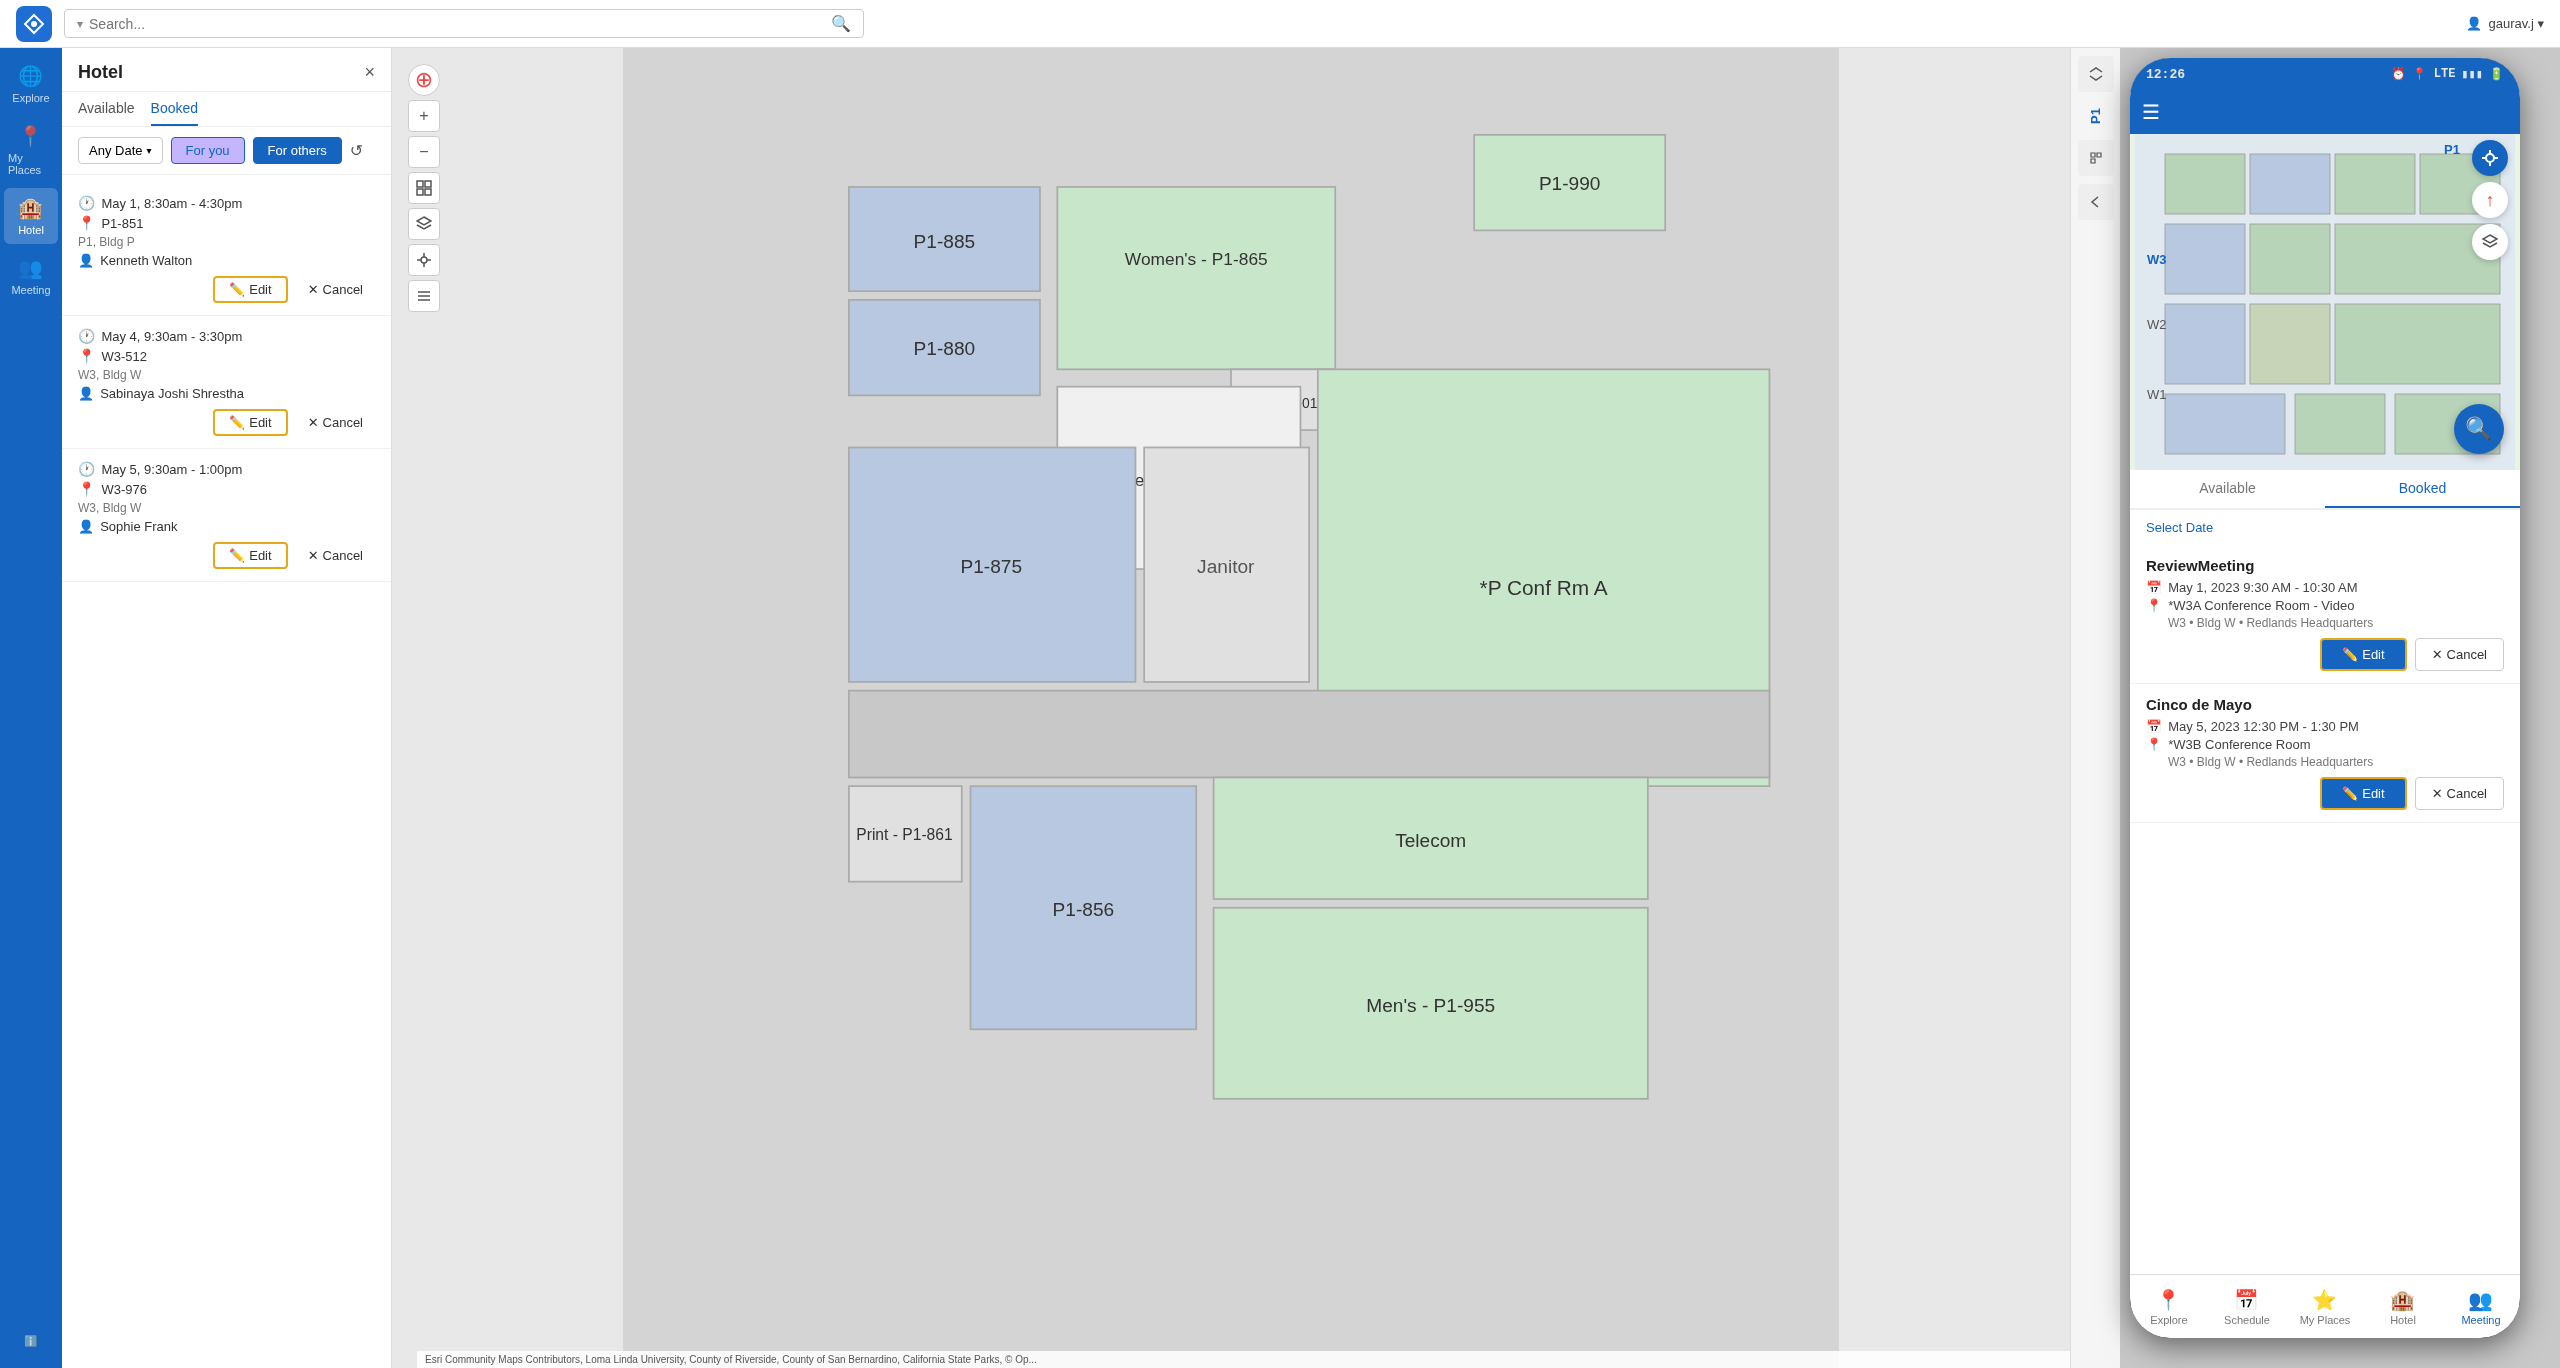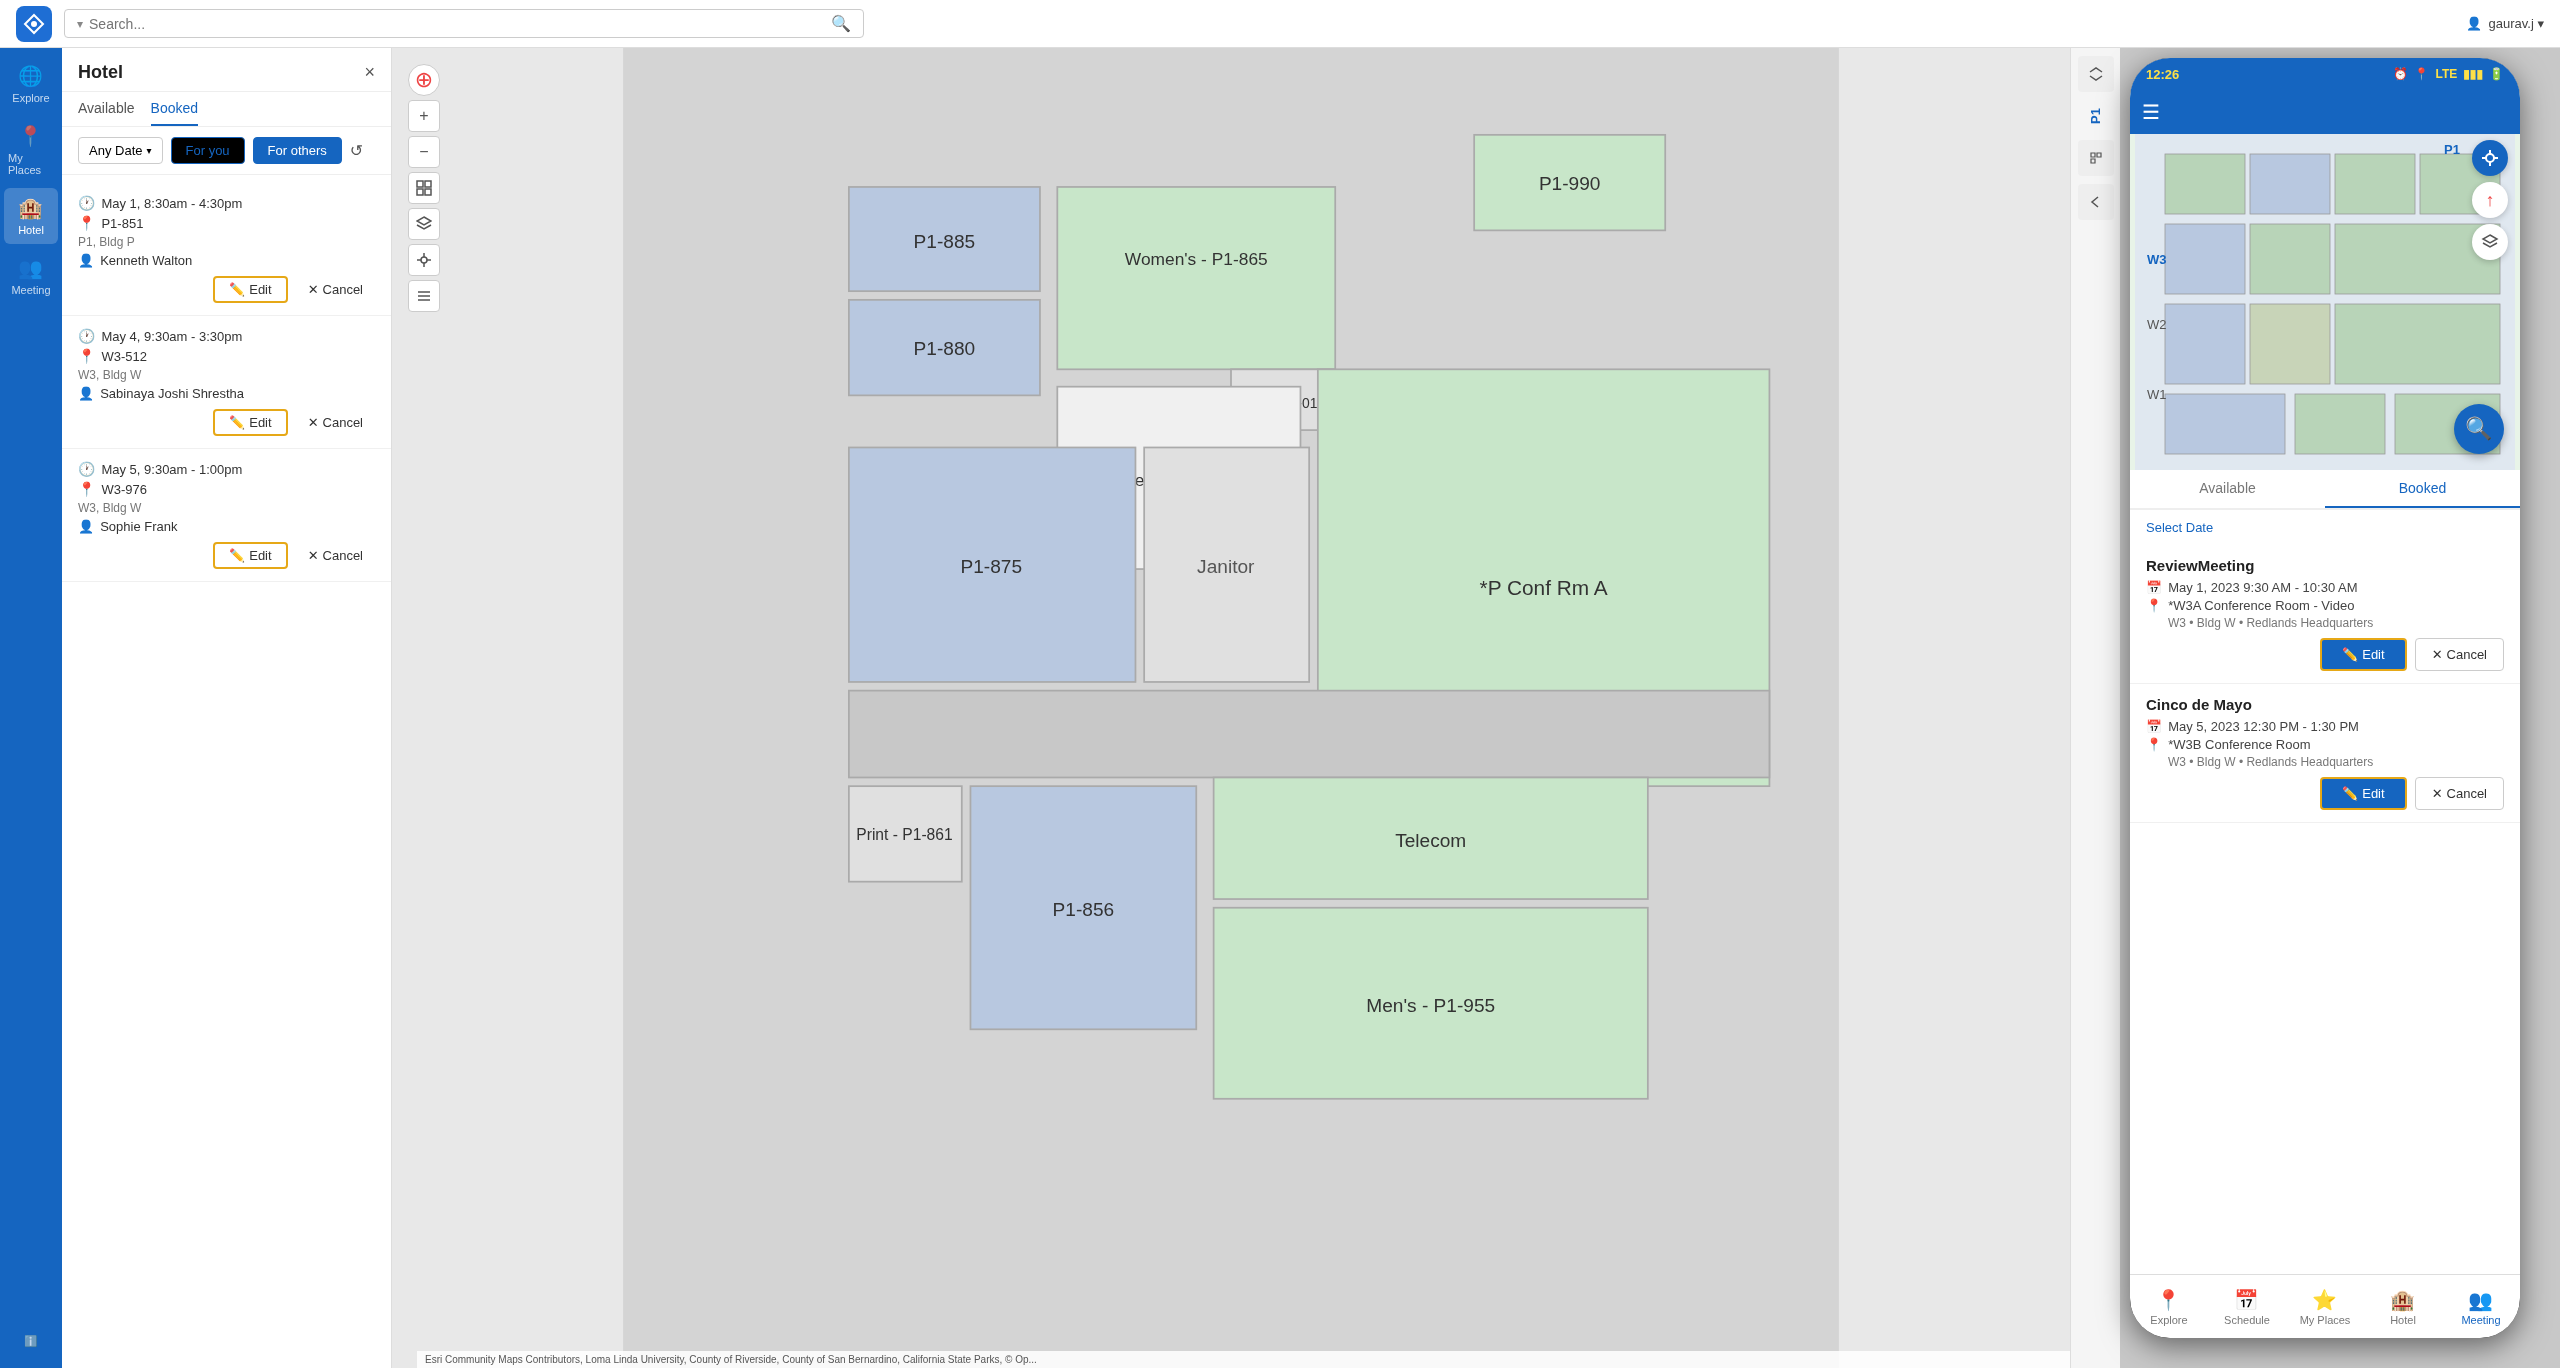--- a/index.html
+++ b/index.html
@@ -217,8 +217,9 @@
       height: 32px;
       display: flex; align-items: center;
       padding: 0 16px;
-      color: #fde047; font-size: 13px; font-weight: 600;
+      color: #e5e5e5; font-size: 13px; font-weight: 600;
       flex-shrink: 0;
+      font-family: Liberation Mono, monospace;
     }
     .phone-status-right { margin-left: auto; display: flex; align-items: center; gap: 6px; font-size: 12px; }
     .phone-map {

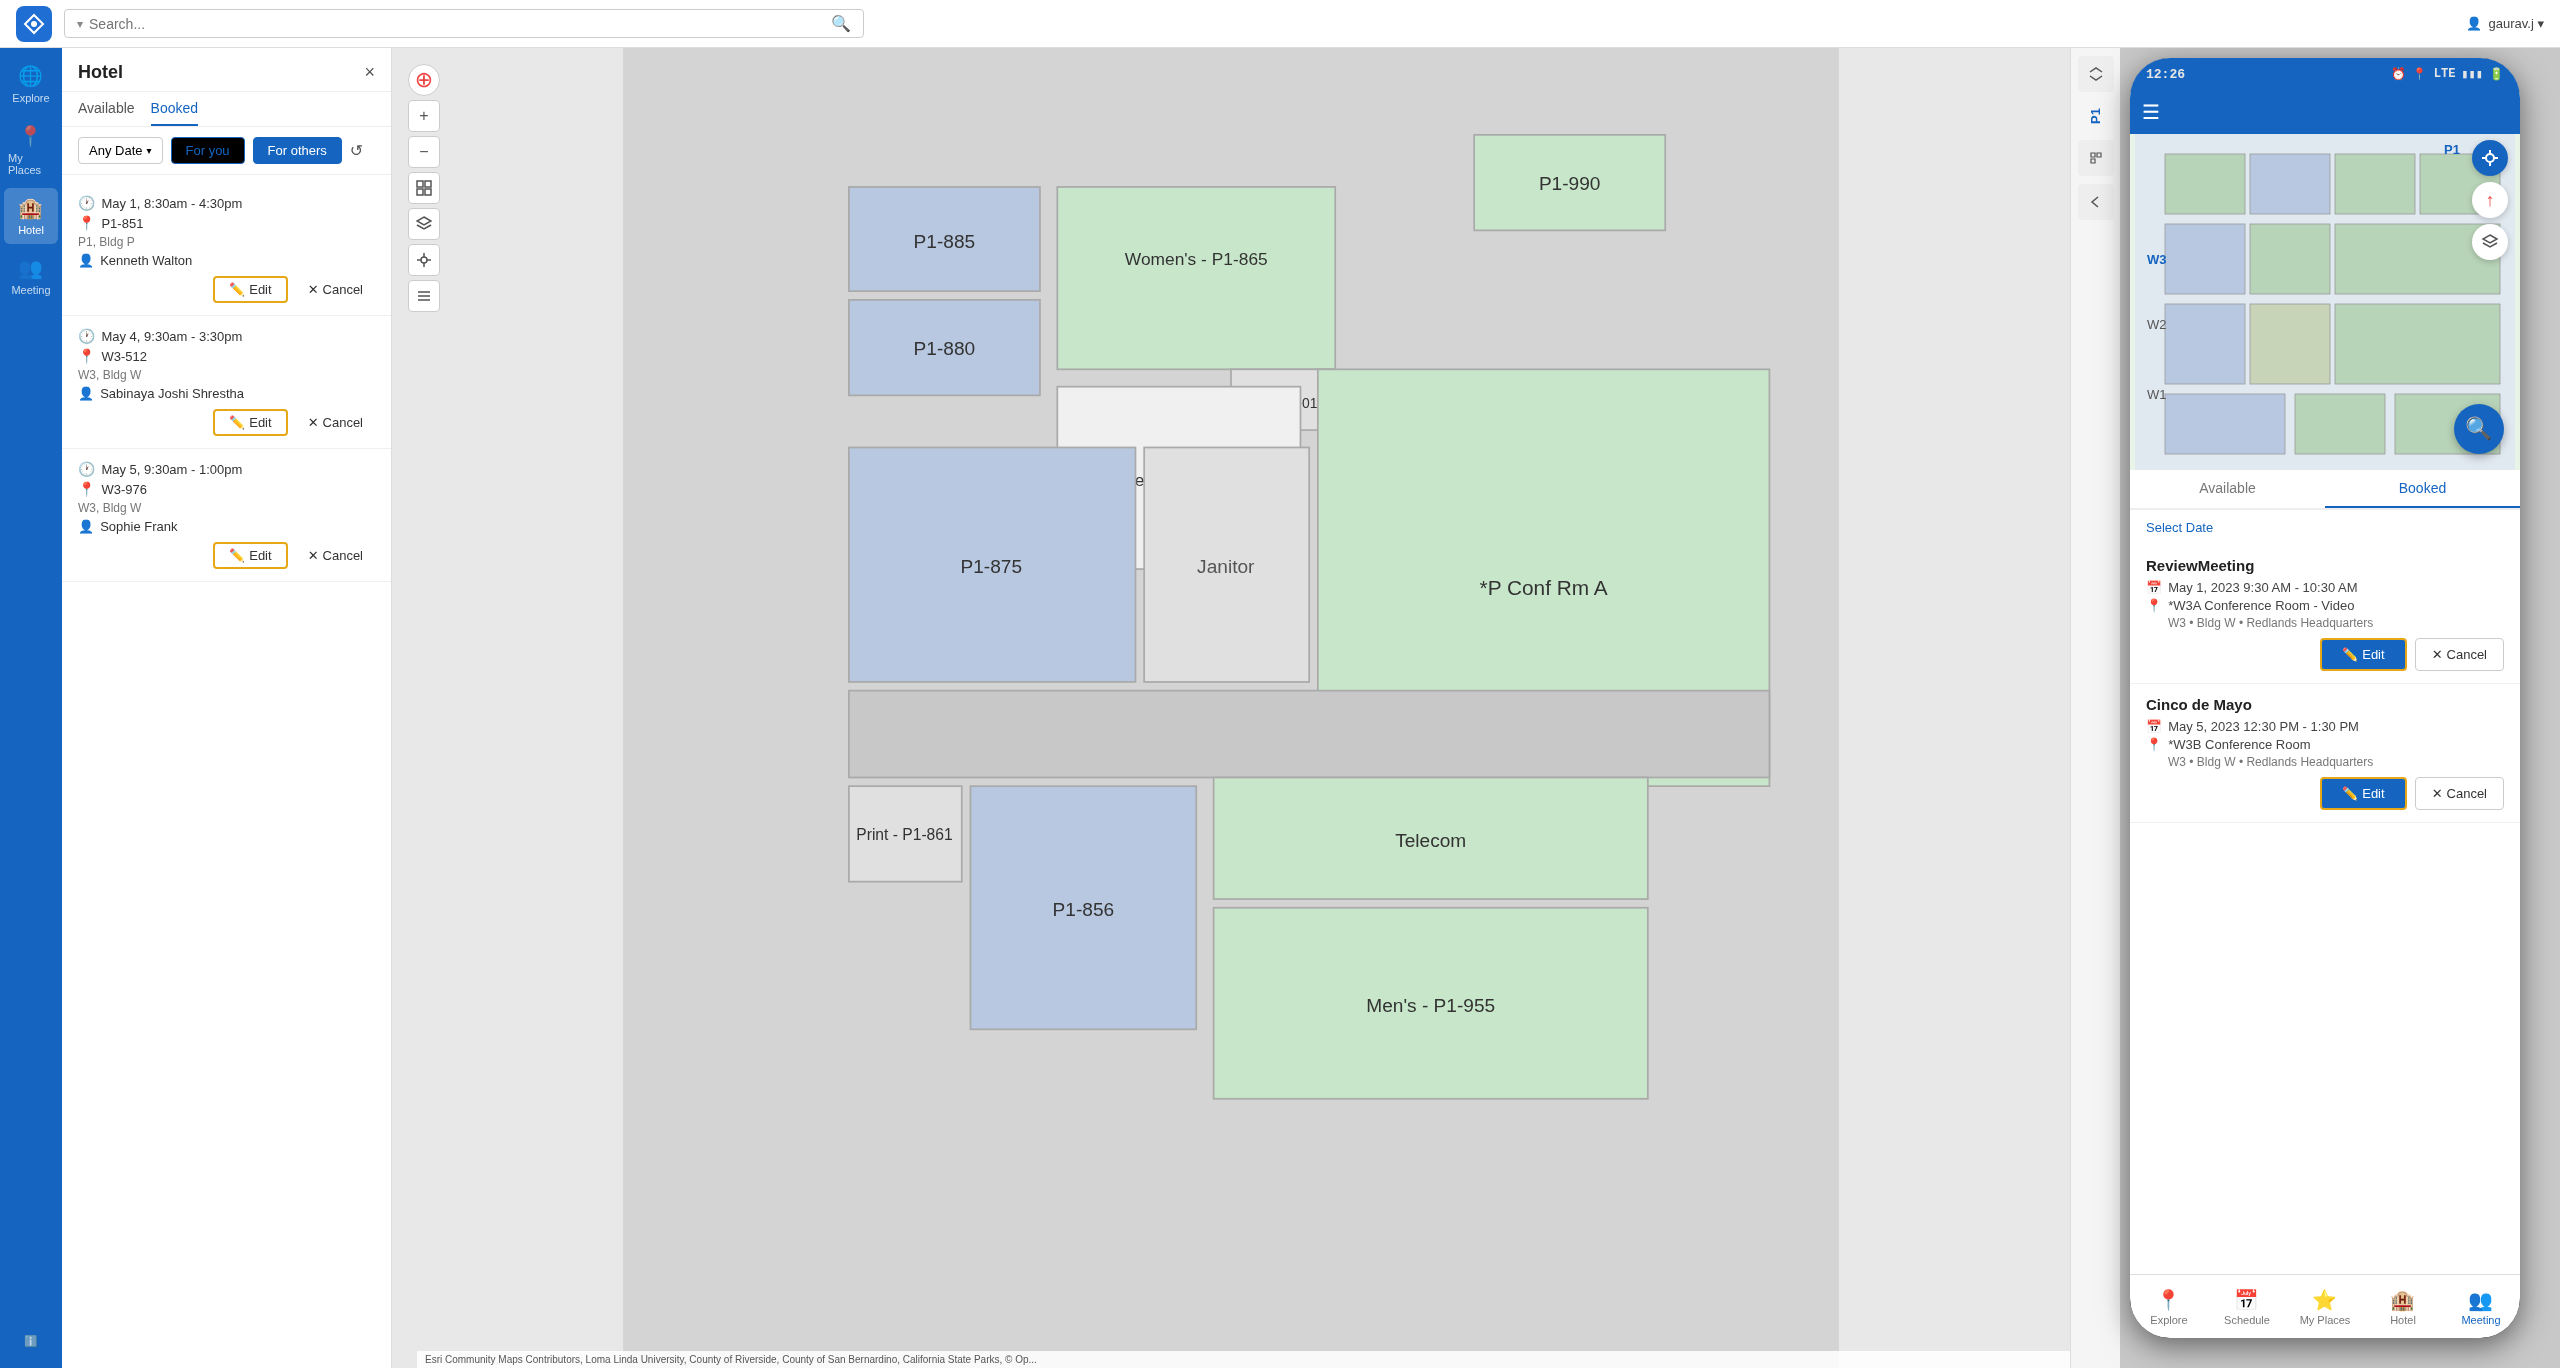--- a/index.html
+++ b/index.html
@@ -124,7 +124,7 @@
       border: 1px solid #ccc;
     }
     .filter-btn.active-blue { background: #1565c0; color: #ffffff; border-color: #1565c0; }
-    .filter-btn.active-outline { border-color: #1565c0; color: #1565c0; background: #000000; }
+    .filter-btn.active-outline { border-color: #1565c0; color: #1565c0; background: #c4b5fd; }
     .refresh-btn { background: none; border: none; cursor: pointer; font-size: 16px; color: #555; }
 
     .booking-list {

